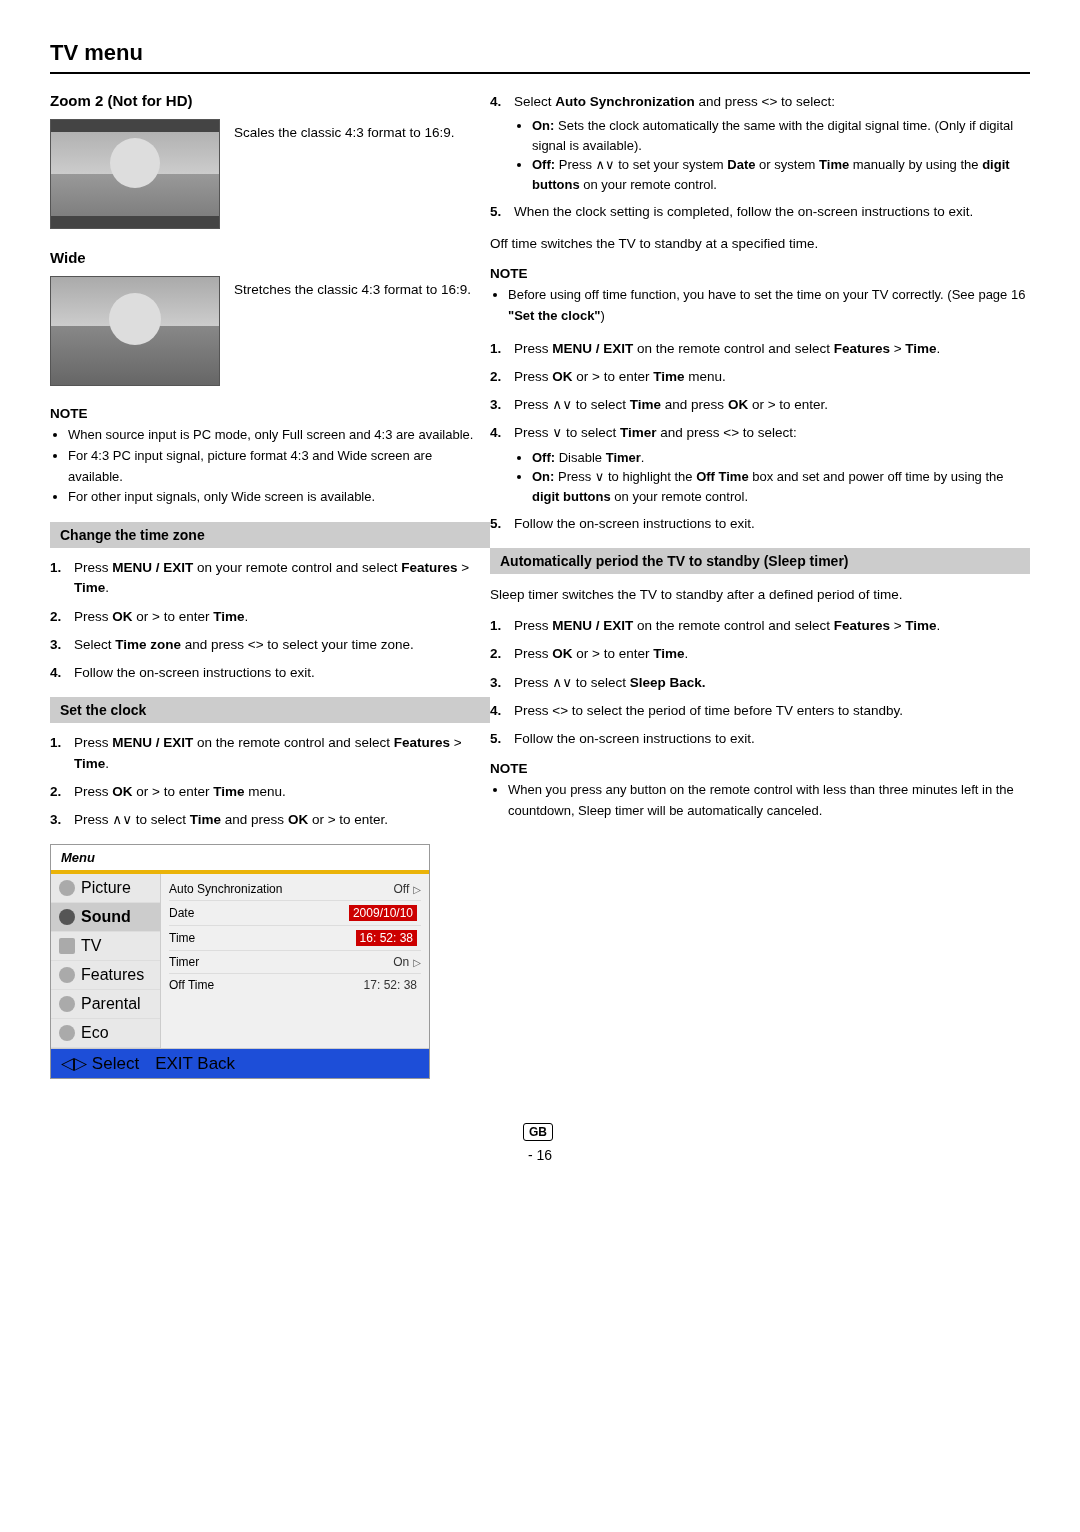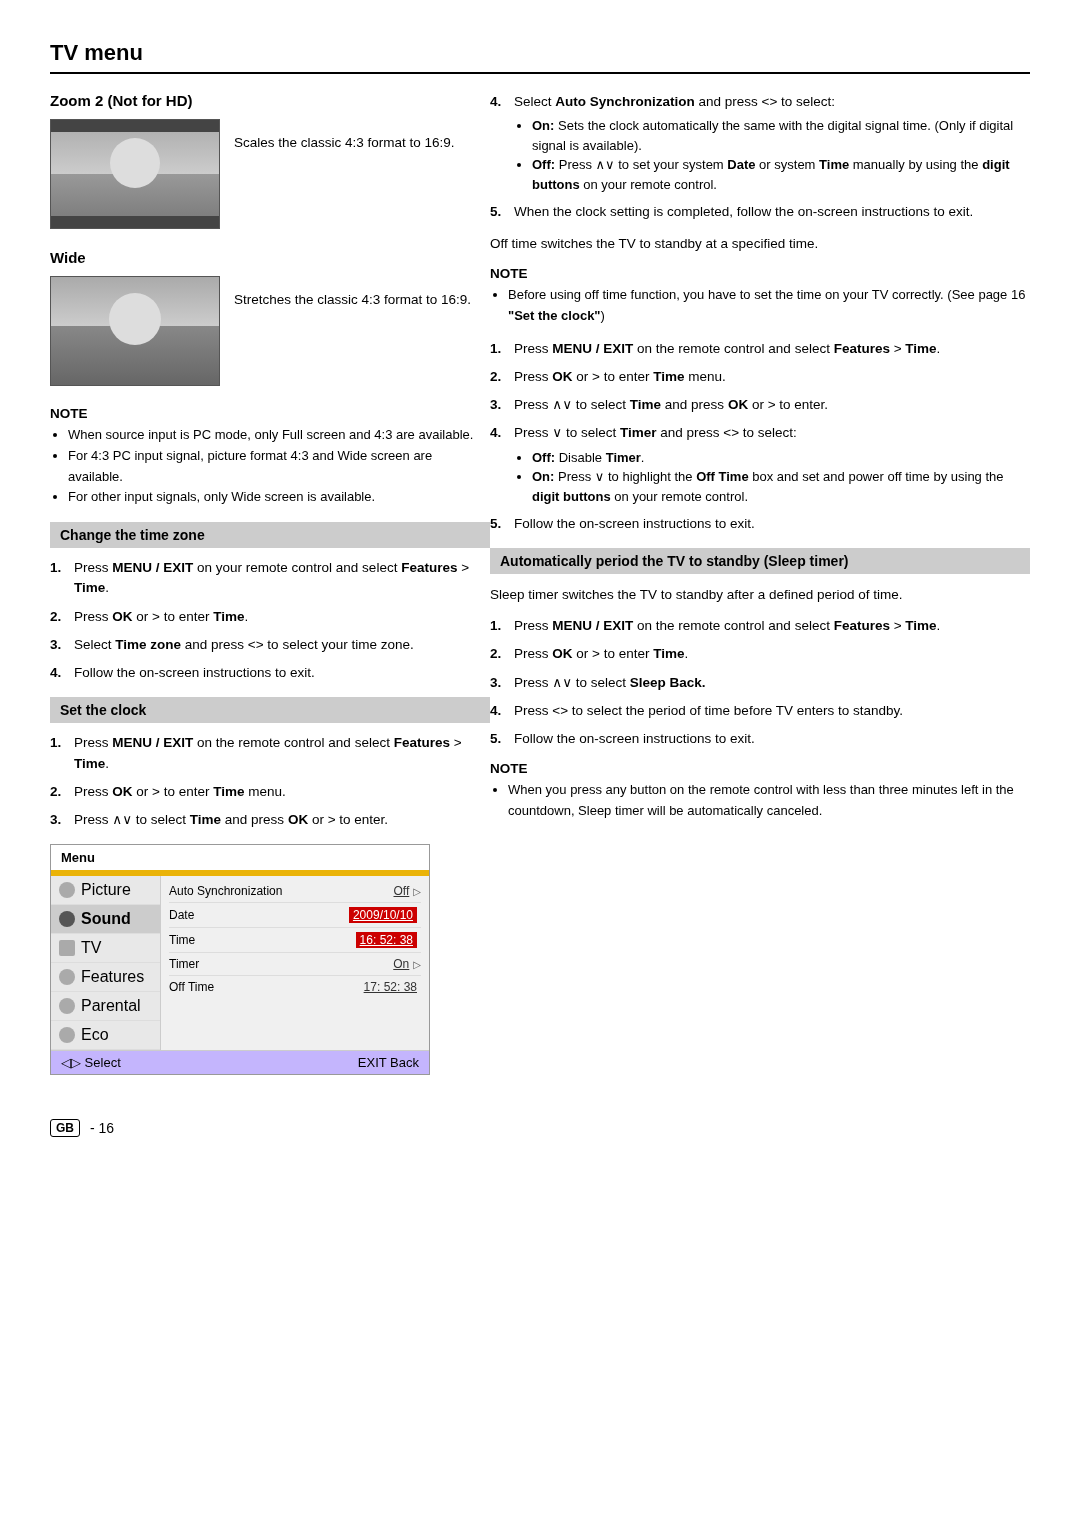--- a/index.html
+++ b/index.html
@@ -103,7 +103,6 @@
       font-size: 13.5px;
       line-height: 1.5;
       padding-top: 4px;
-      margin-top: 10px;
     }
 
     .note-box {

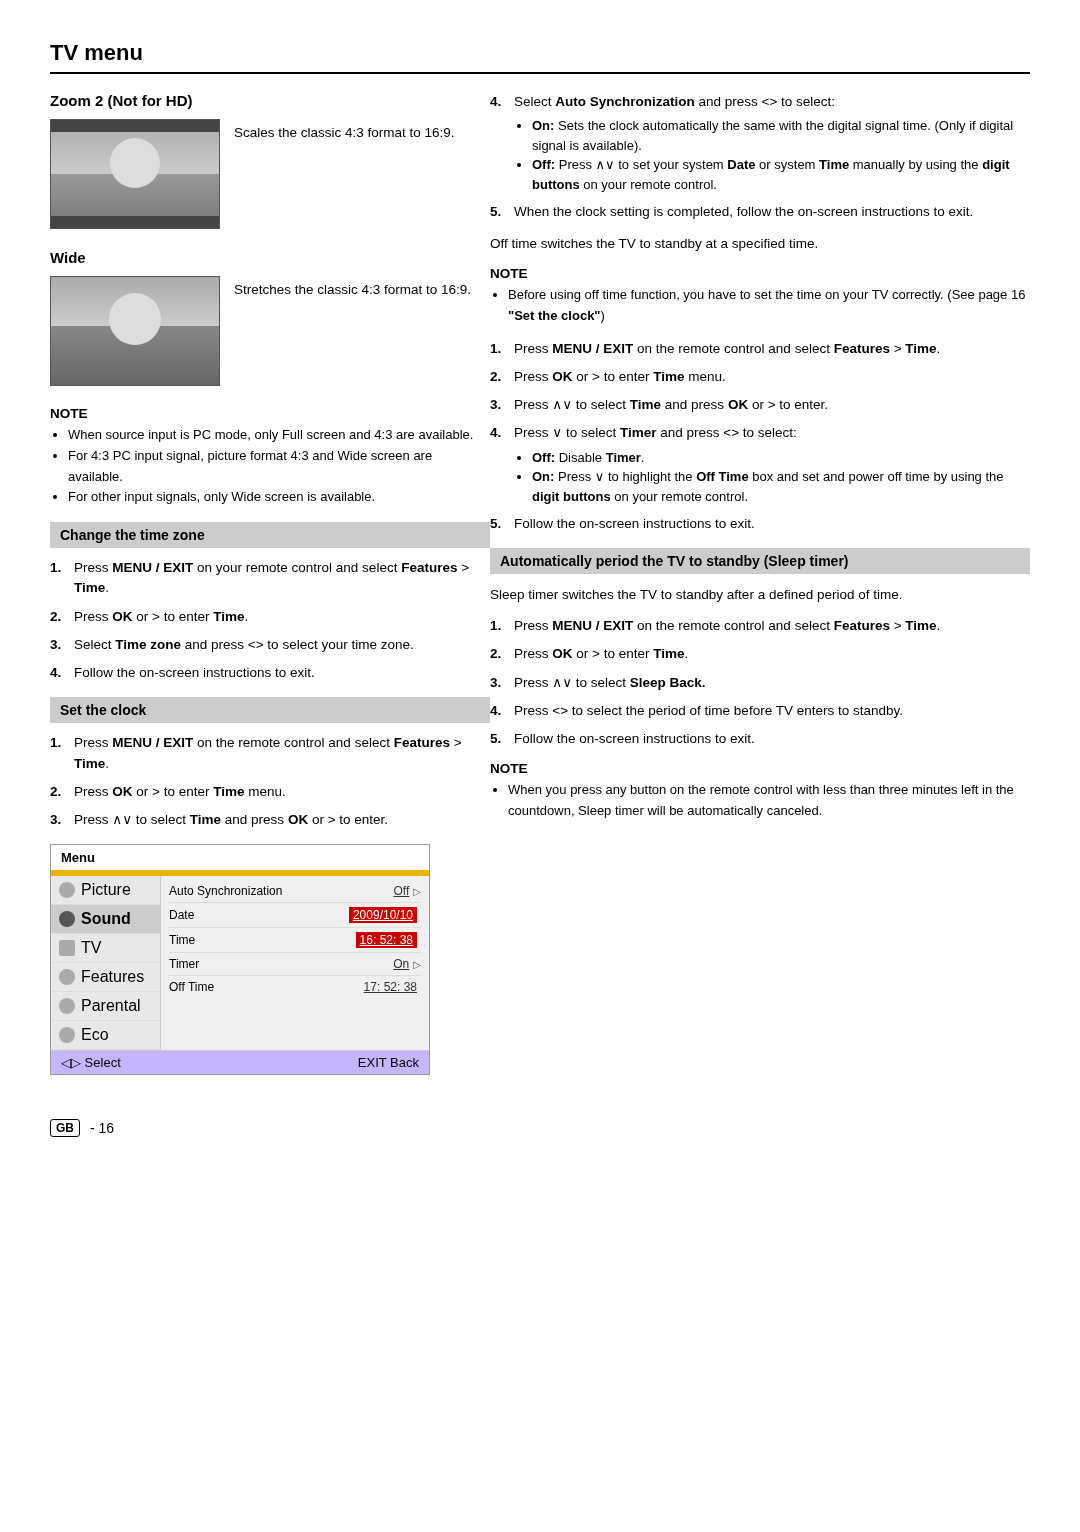--- a/index.html
+++ b/index.html
@@ -166,10 +166,11 @@
     }
     .menu-screenshot .menu-title {
       background: #fff;
-      border-bottom: 6px solid #eab308;
+      border-bottom: 4px solid #eab308;
       padding: 5px 10px;
       font-size: 13px;
       font-weight: bold;
+      font-style: italic;
     }
     .menu-screenshot .menu-body {
       display: flex;

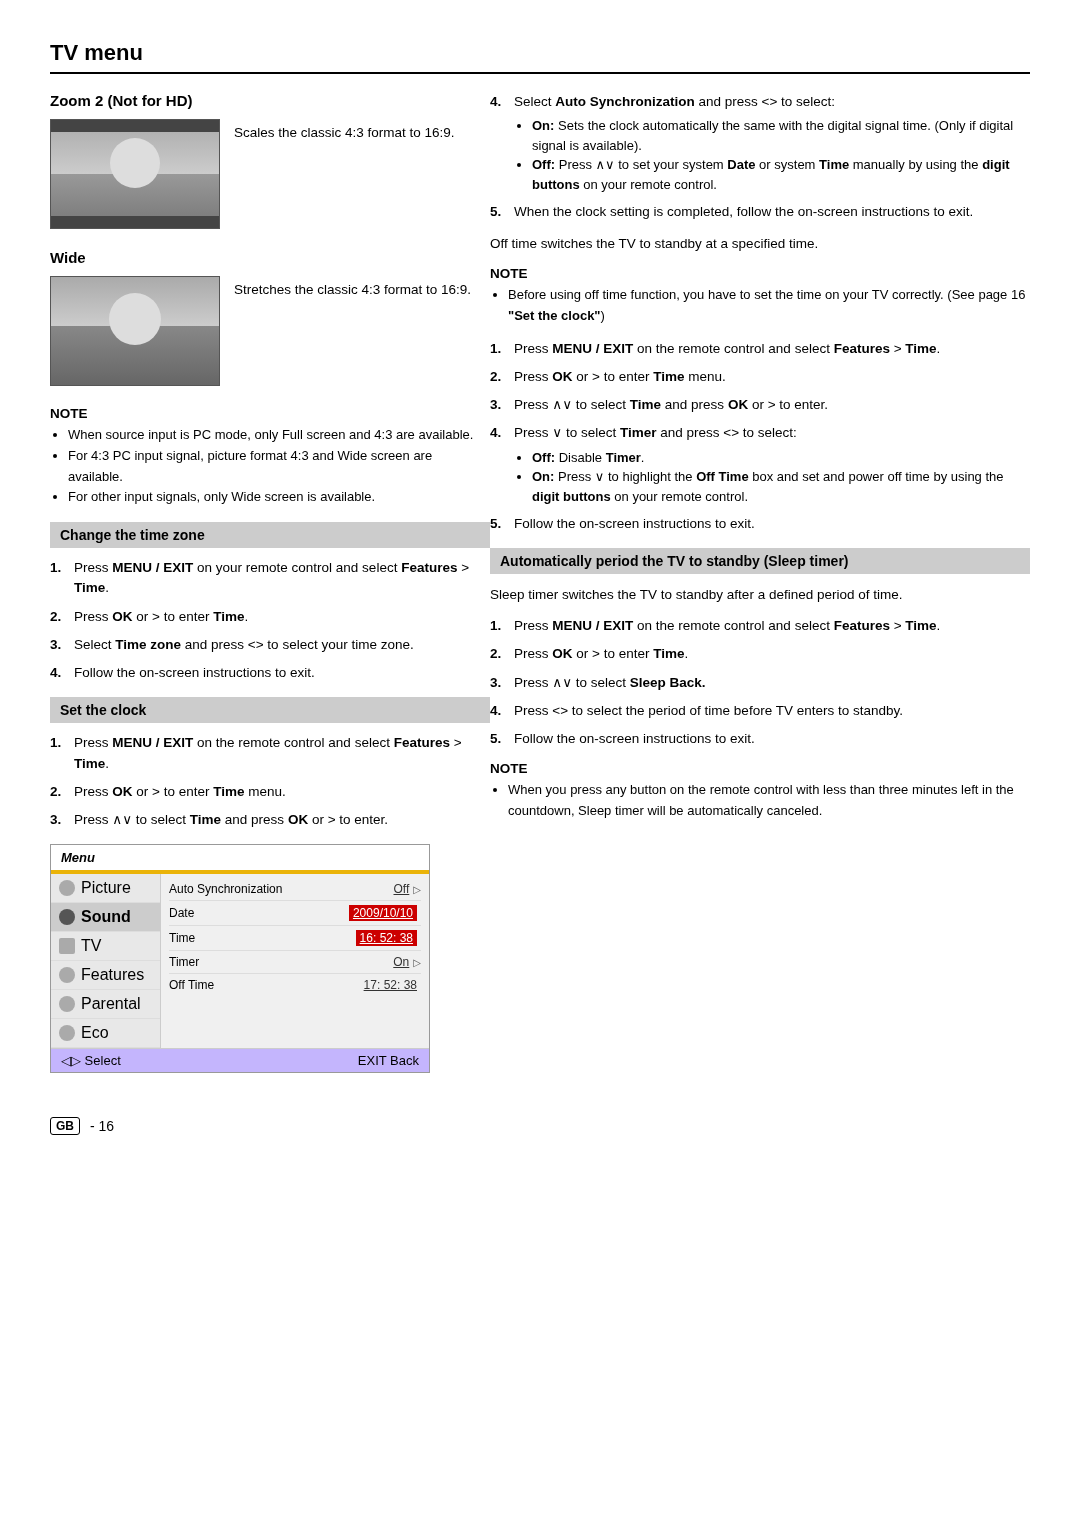--- a/index.html
+++ b/index.html
@@ -222,7 +222,6 @@
       font-size: 12px;
       color: #333;
       margin-right: 4px;
-      text-decoration: underline;
     }
     .menu-row .row-value.highlight {
       background: #c00;

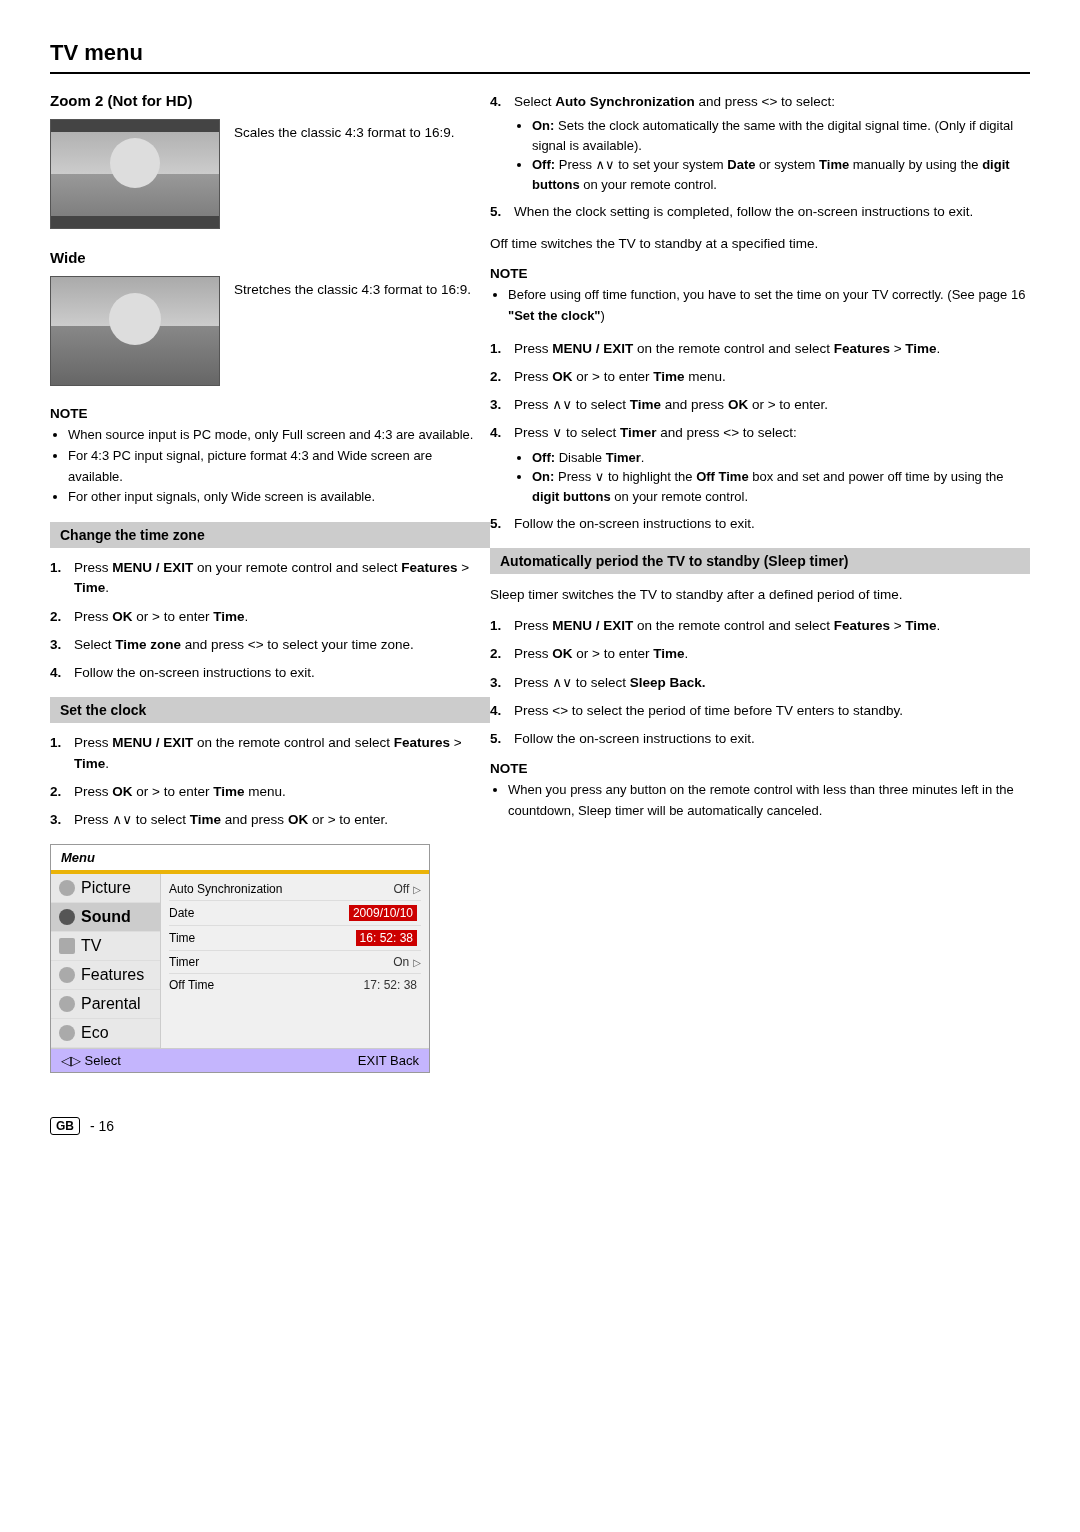--- a/index.html
+++ b/index.html
@@ -233,13 +233,12 @@
       color: #555;
     }
     .menu-footer {
-      background: #c4b5fd;
+      background: #1d4ed8;
       border-top: 1px solid #ccc;
       display: flex;
       gap: 16px;
       padding: 4px 10px;
-      font-size: 13px;
-      justify-content: space-between;
+      font-size: 17px;
     }
     .menu-footer span {
       display: flex;

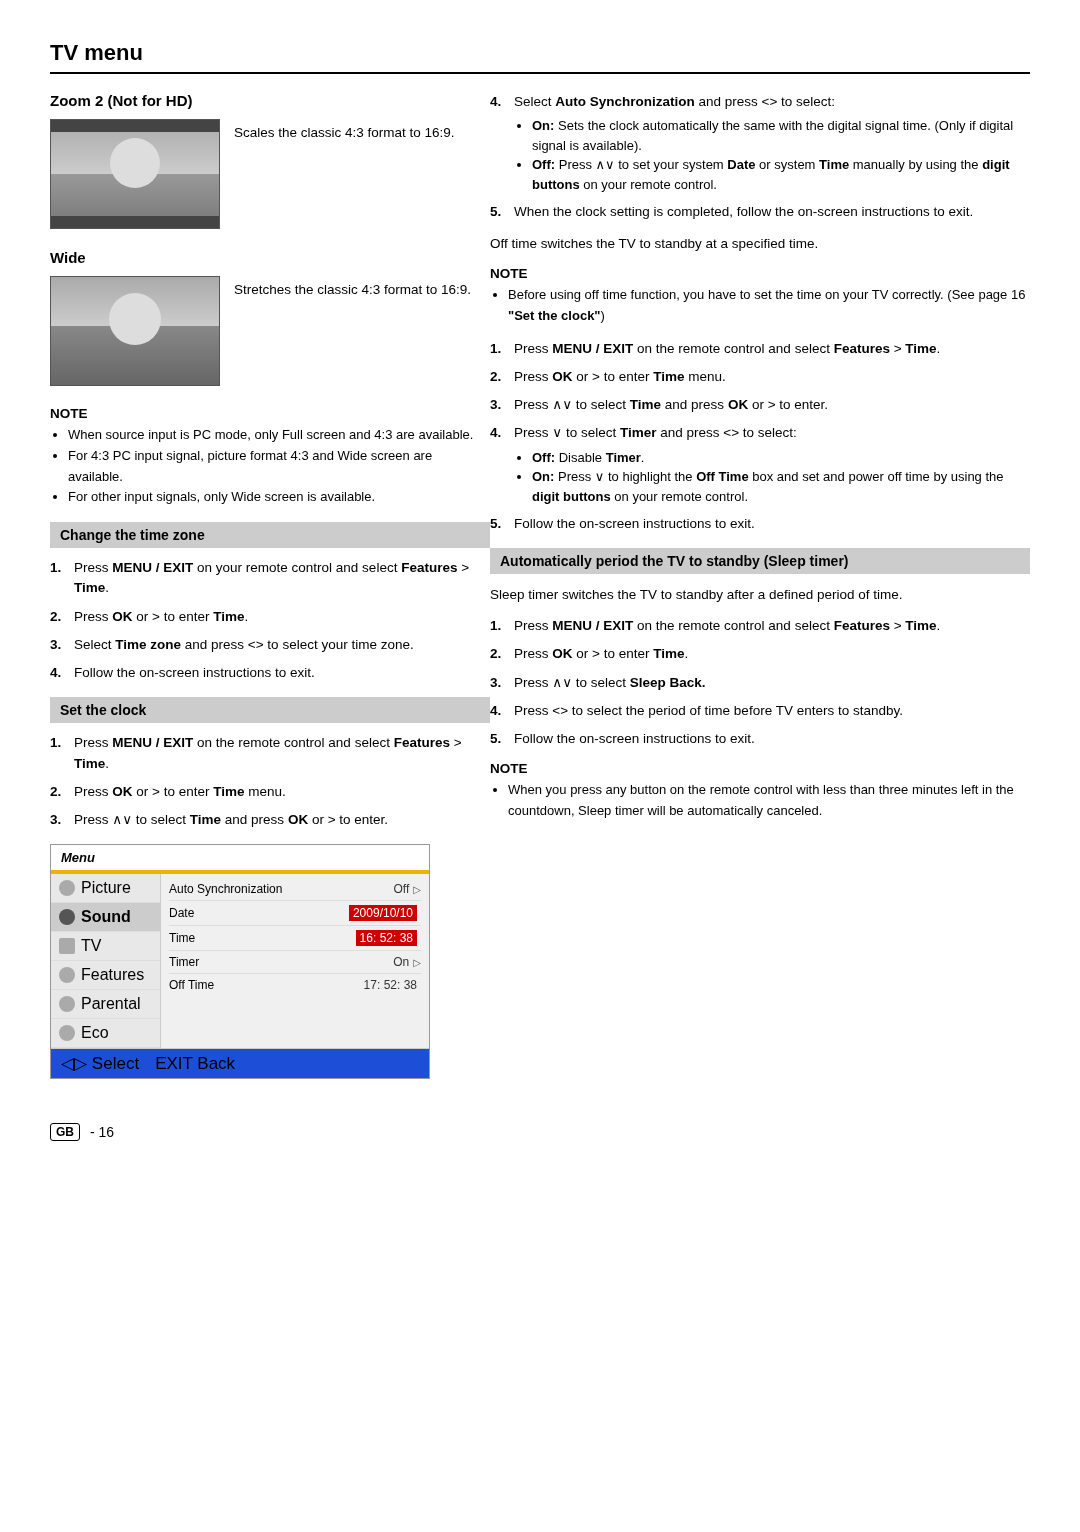--- a/index.html
+++ b/index.html
@@ -491,7 +491,7 @@
   </div>
 </div>
 
-<div style="margin-top: 30px; display: flex; align-items: center; justify-content: flex-start; gap: 6px;">
+<div style="margin-top: 30px; display: flex; align-items: center; justify-content: flex-start; gap: 6px; flex-direction: column;">
   <span class="gb-badge">GB</span>
   <span>- <span>16</span></span>
 </div>

